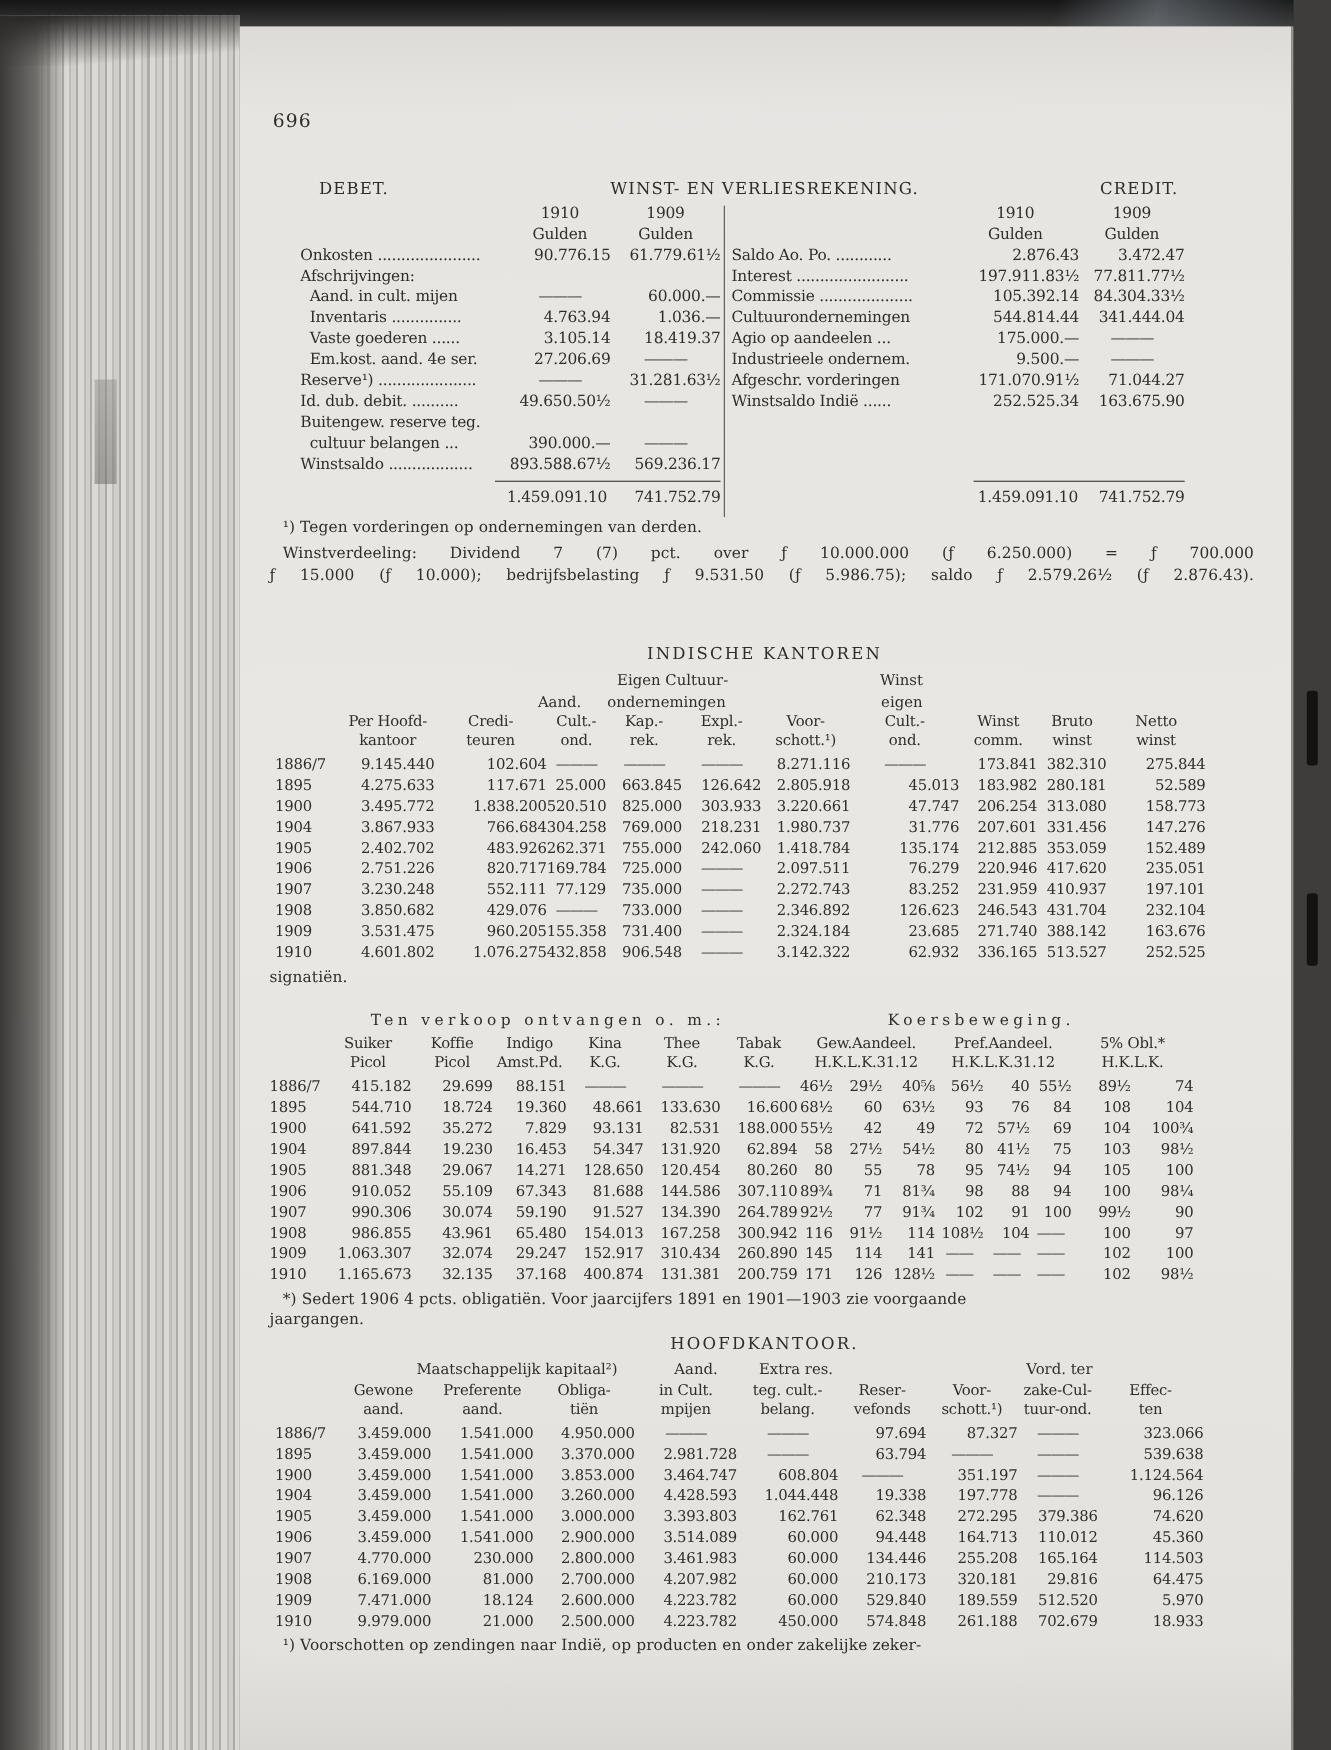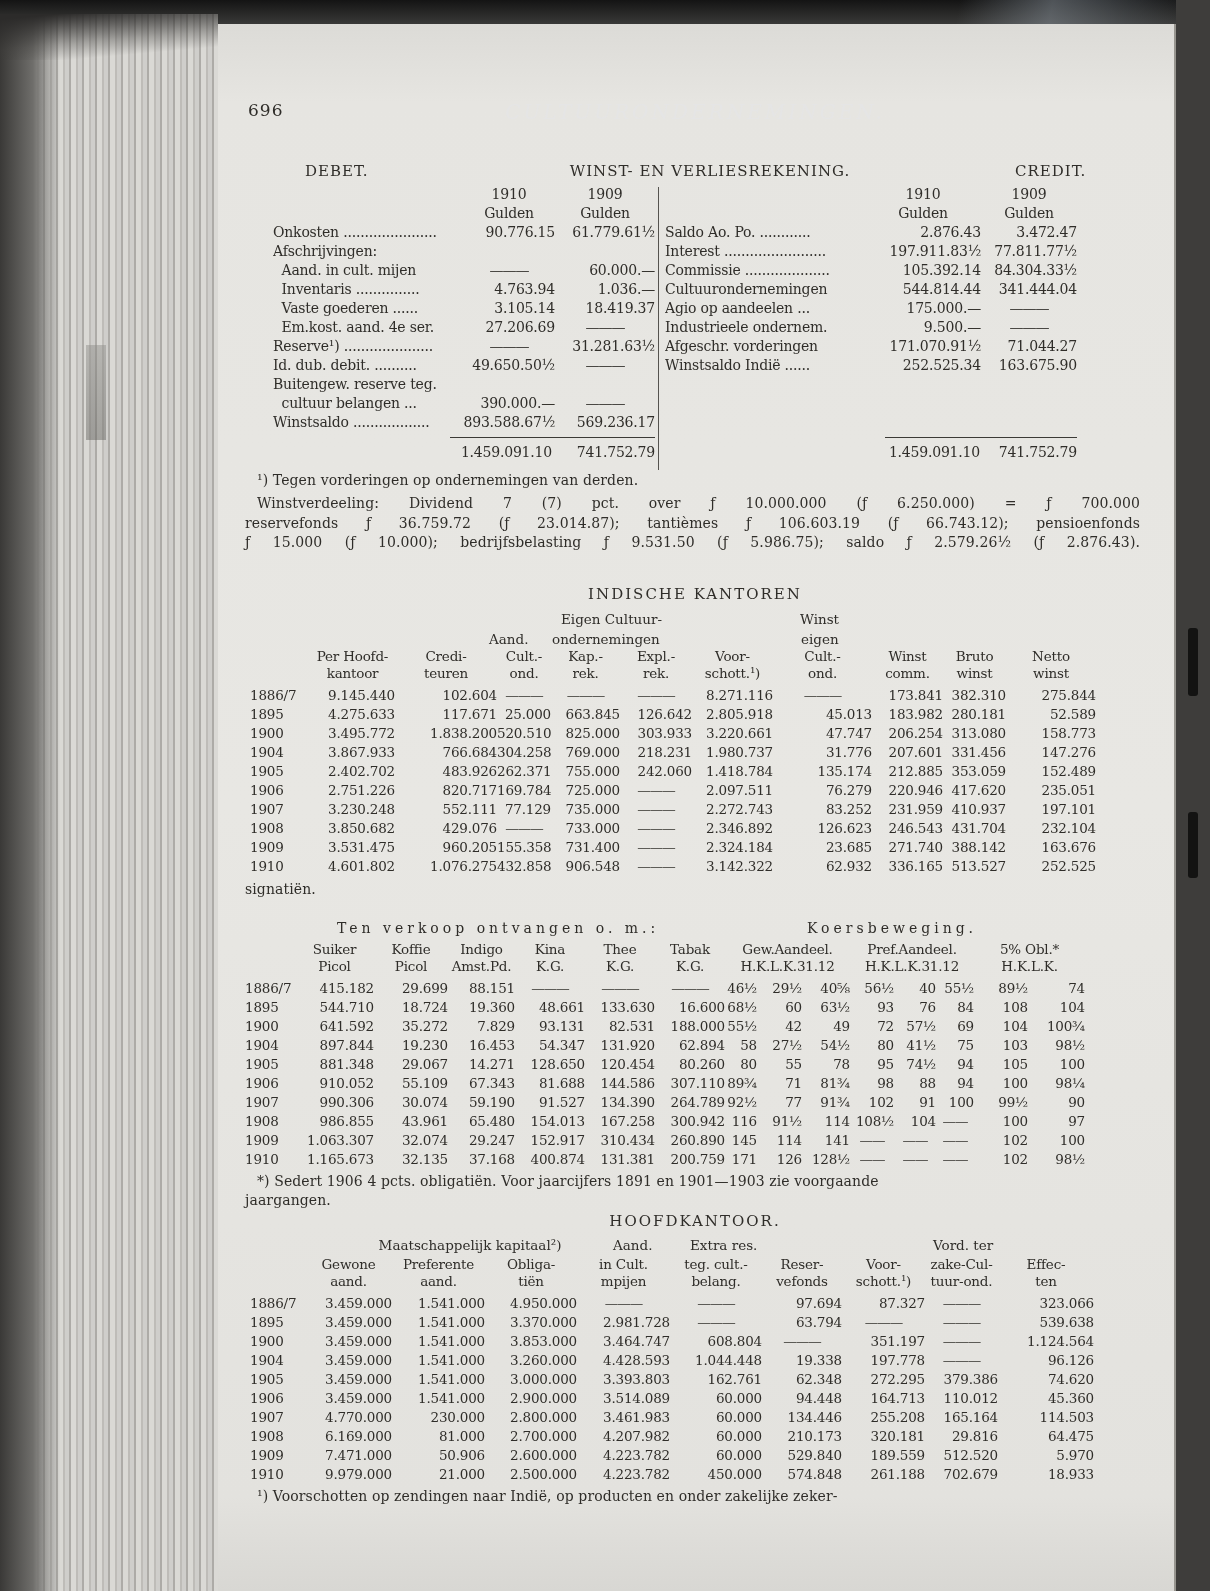--- a/index.html
+++ b/index.html
@@ -103,7 +103,7 @@
     <div class="title">CULTUURONDERNEMINGEN.</div>
   </div>
 
-  <div class="abs" style="top:162px;left:15px;width:100%;height:20px;">
+  <div class="abs" style="top:162px;left:0;width:100%;height:20px;">
     <span class="sect-head abs" style="left:45px;">DEBET.</span>
     <span class="sect-head abs" style="left:250px;width:400px;text-align:center;">WINST- EN VERLIESREKENING.</span>
     <span class="sect-head abs" style="left:755px;">CREDIT.</span>

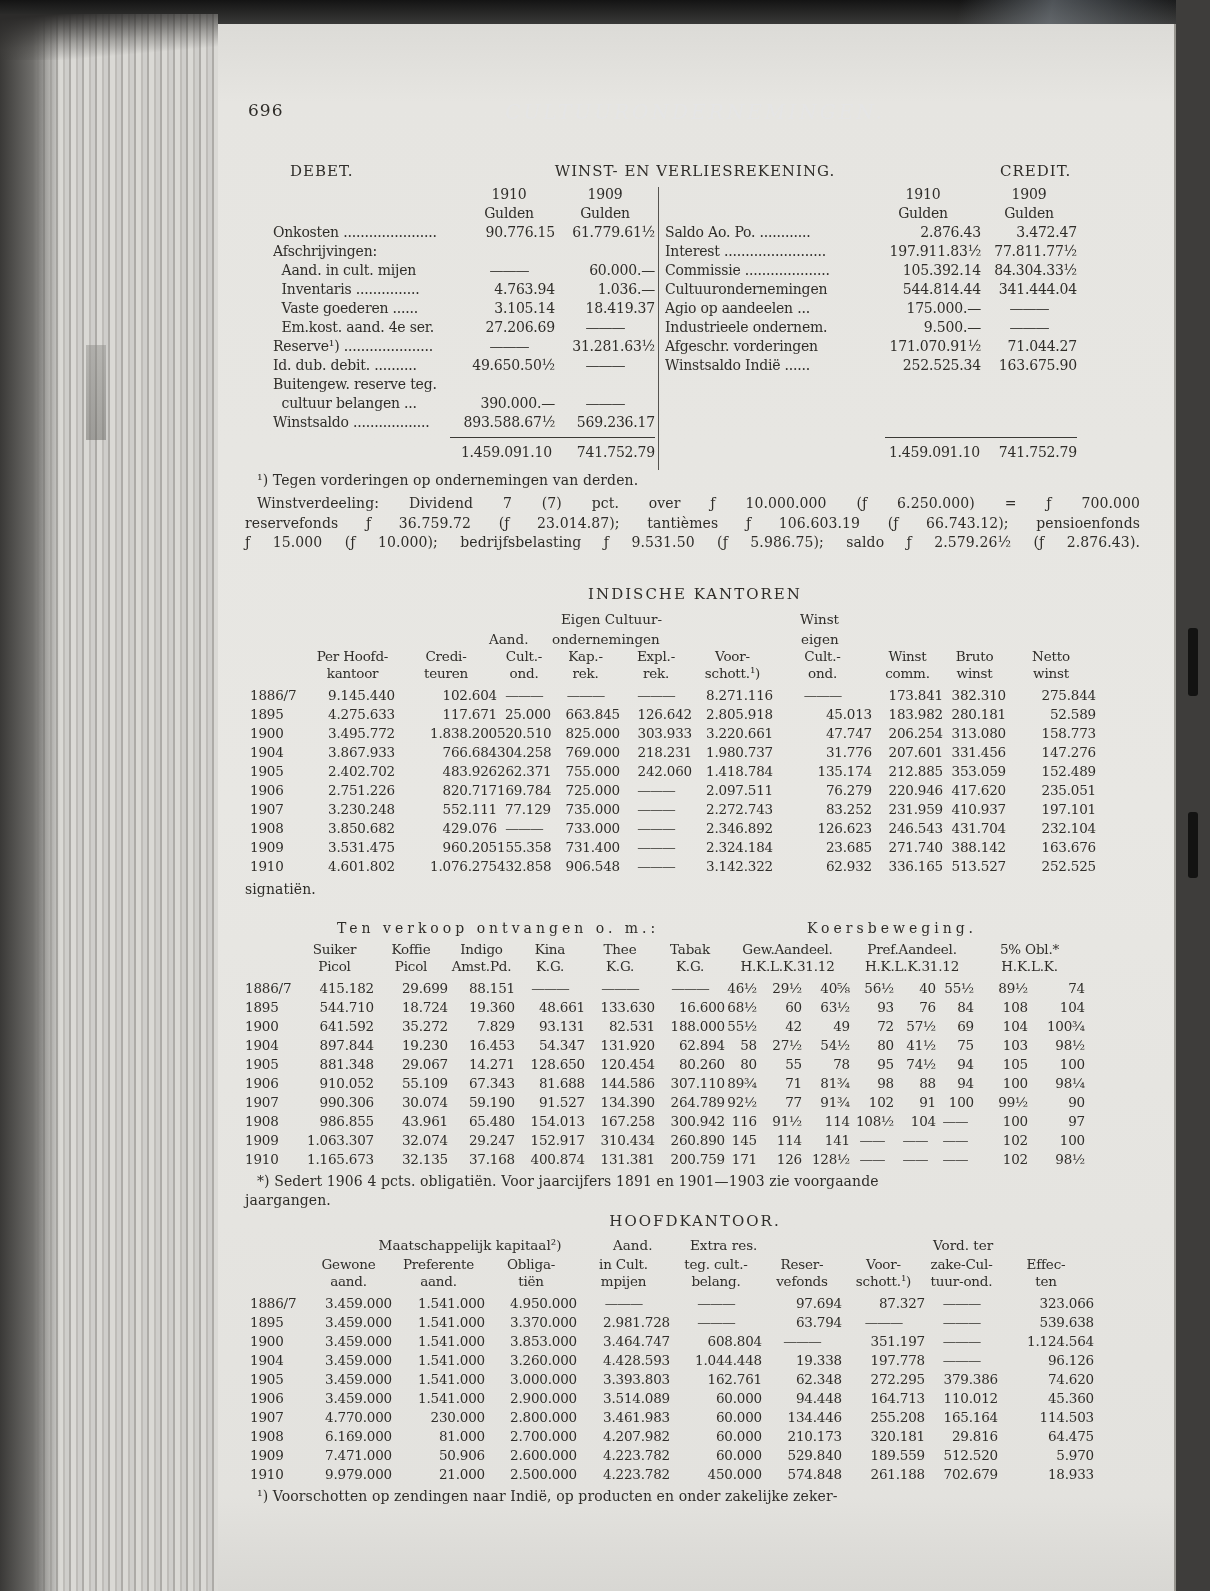--- a/index.html
+++ b/index.html
@@ -251,7 +251,6 @@
   <div class="abs fnote" style="top:472px;left:12px;">¹) Tegen vorderingen op ondernemingen van derden.</div>
   <div class="abs" style="top:494px;left:0;">
     <div class="jline" style="padding-left:12px;width:883px;">Winstverdeeling: Dividend 7 (7) pct. over ƒ 10.000.000 (ƒ 6.250.000) = ƒ 700.000</div>
-    <div class="jline">reservefonds ƒ 36.759.72 (ƒ 23.014.87); tantièmes ƒ 106.603.19 (ƒ 66.743.12); pensioenfonds</div>
     <div class="jline">ƒ 15.000 (ƒ 10.000); bedrijfsbelasting ƒ 9.531.50 (ƒ 5.986.75); saldo ƒ 2.579.26½ (ƒ 2.876.43).</div>
   </div>
 

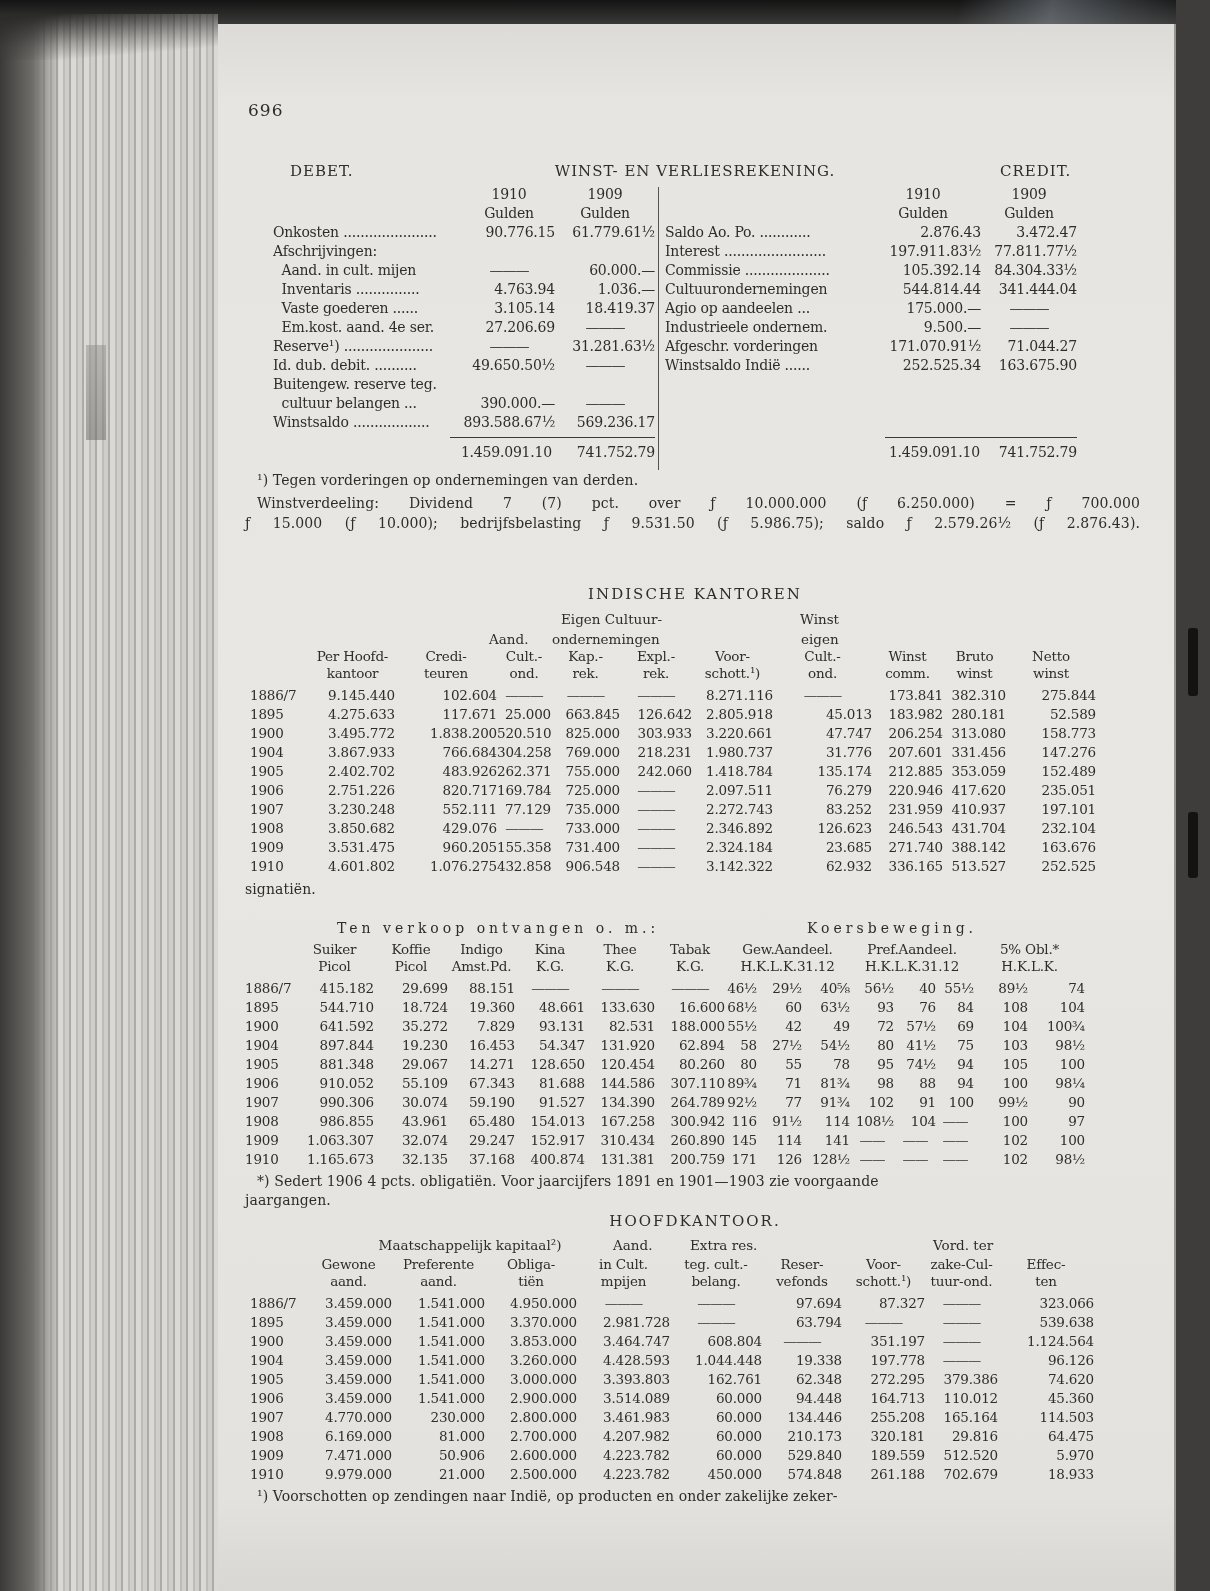--- a/index.html
+++ b/index.html
@@ -760,7 +760,7 @@
       <div class="trow">
         <span class="tcell c0">1909</span>
         <span class="tcell c1">7.471.000</span>
-        <span class="tcell c2">50.906</span>
+        <span class="tcell c2">18.124</span>
         <span class="tcell c3">2.600.000</span>
         <span class="tcell c4">4.223.782</span>
         <span class="tcell c5">60.000</span>

